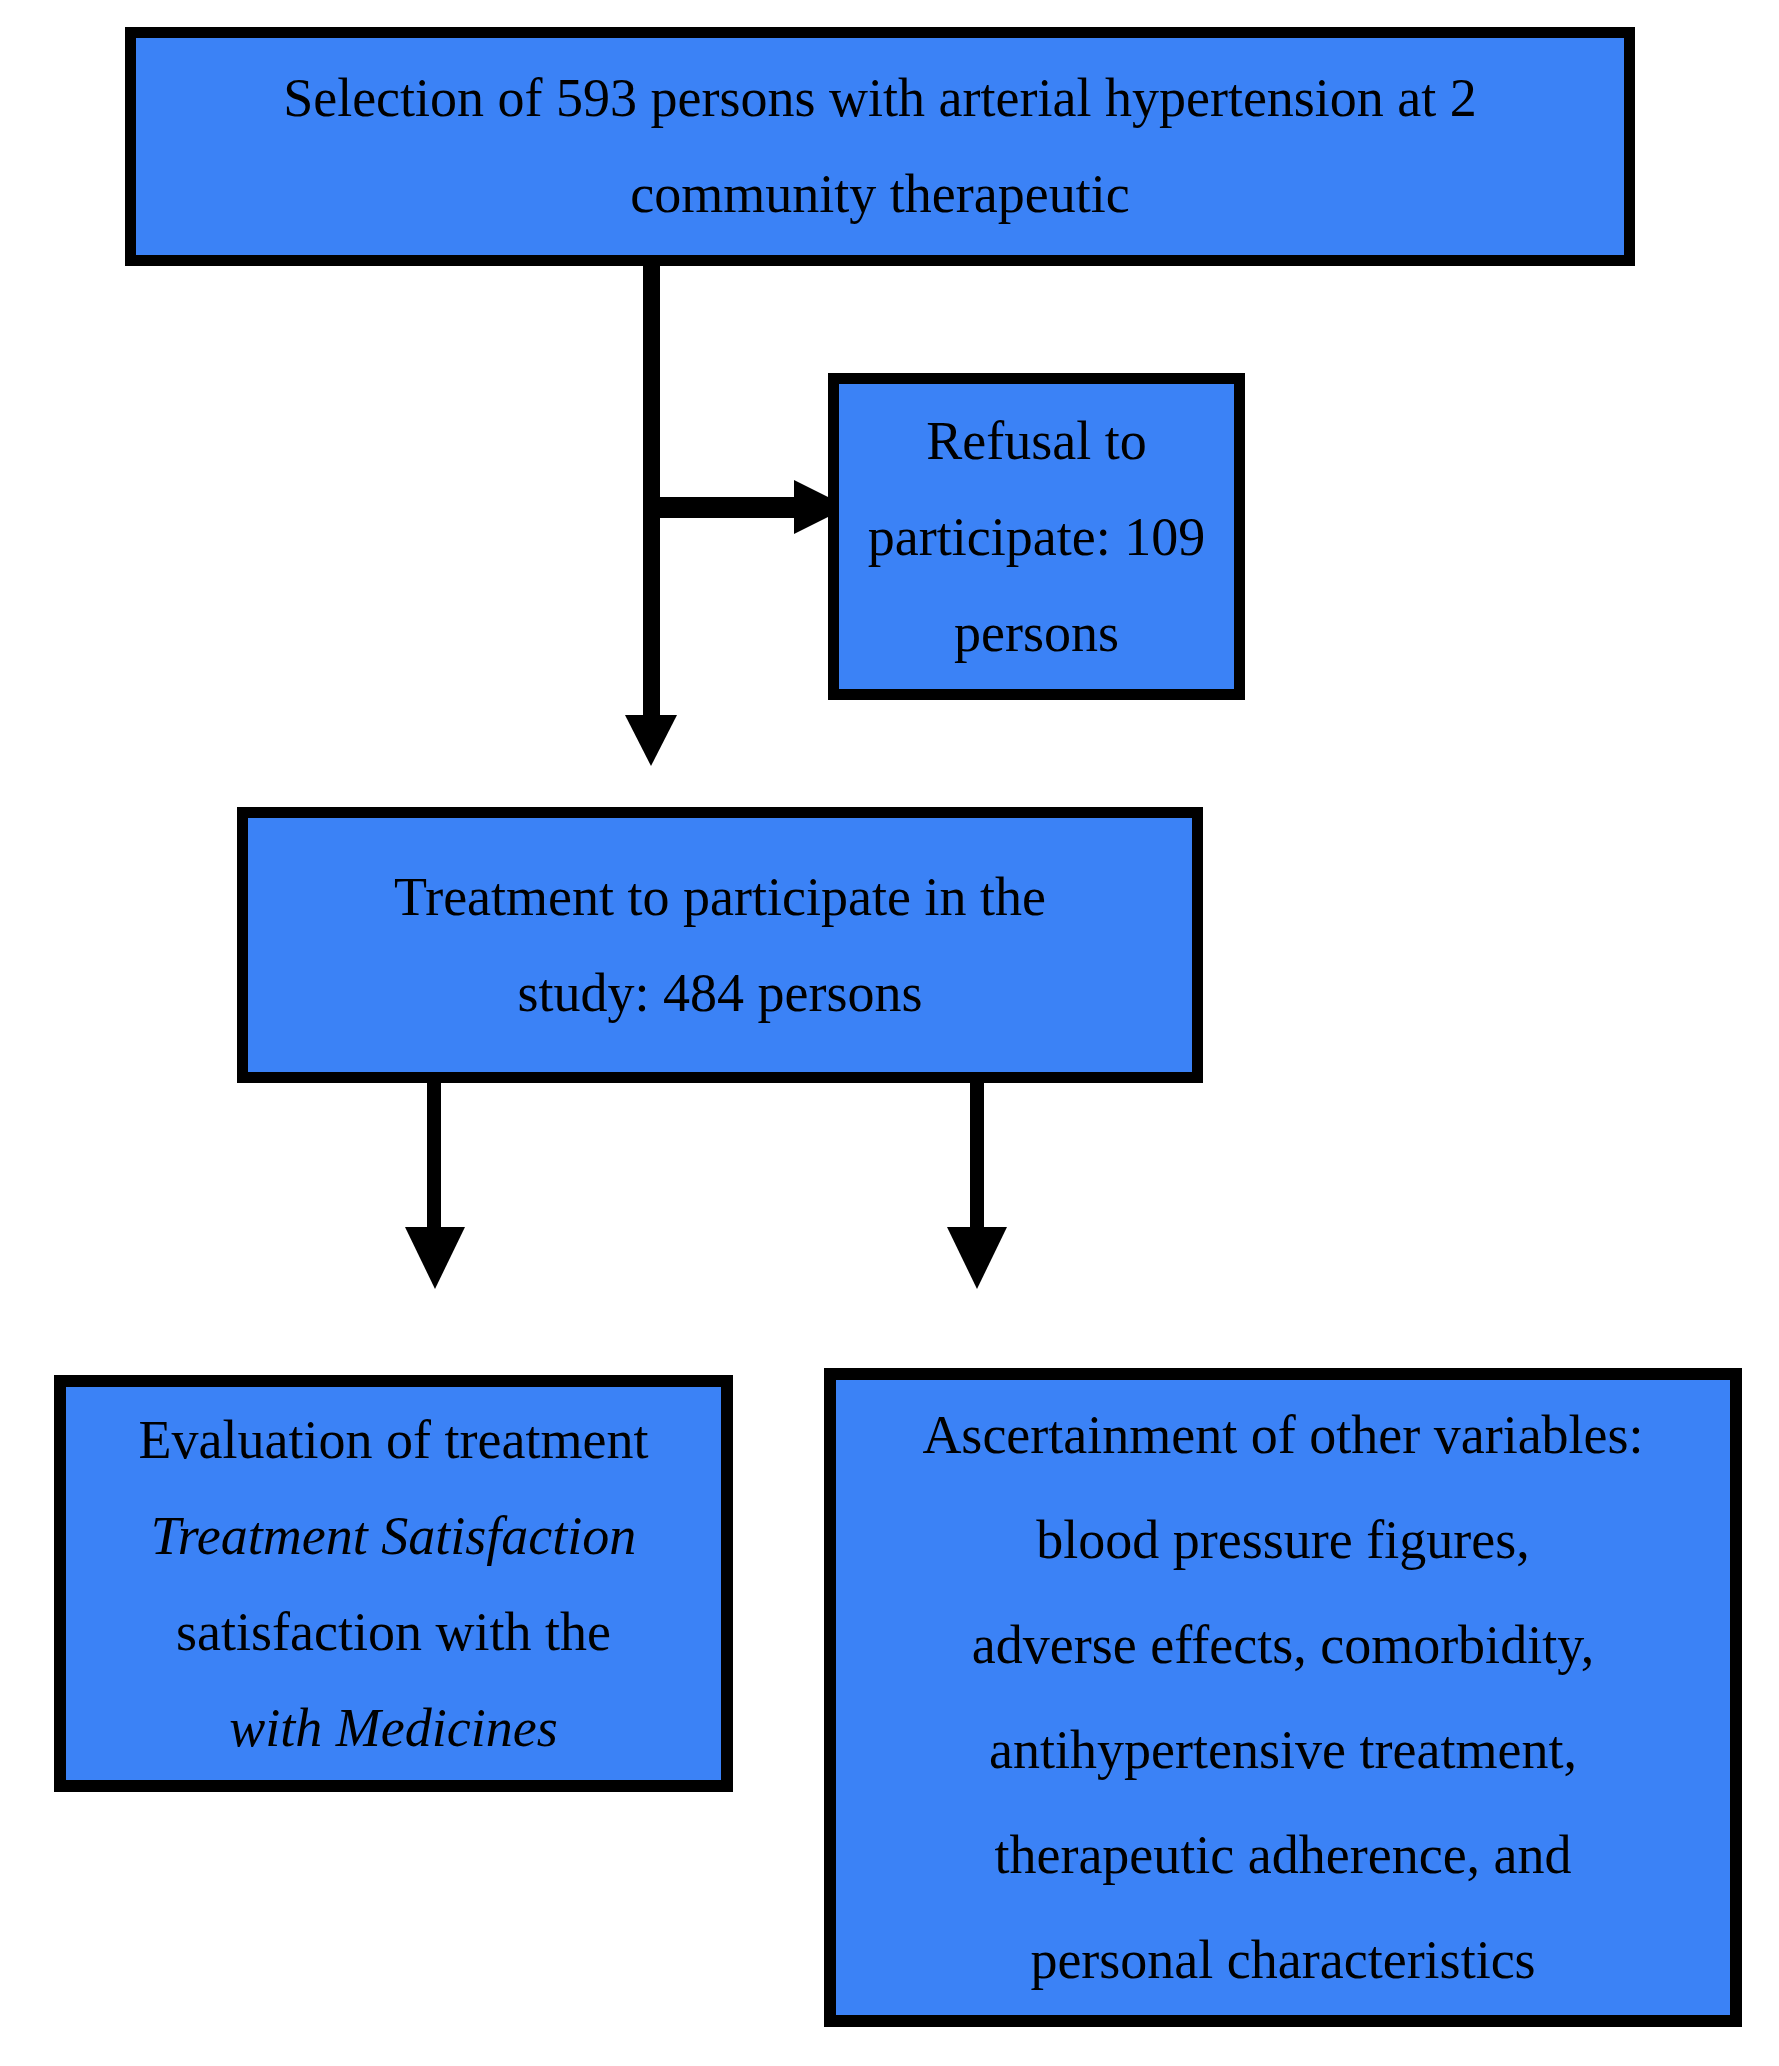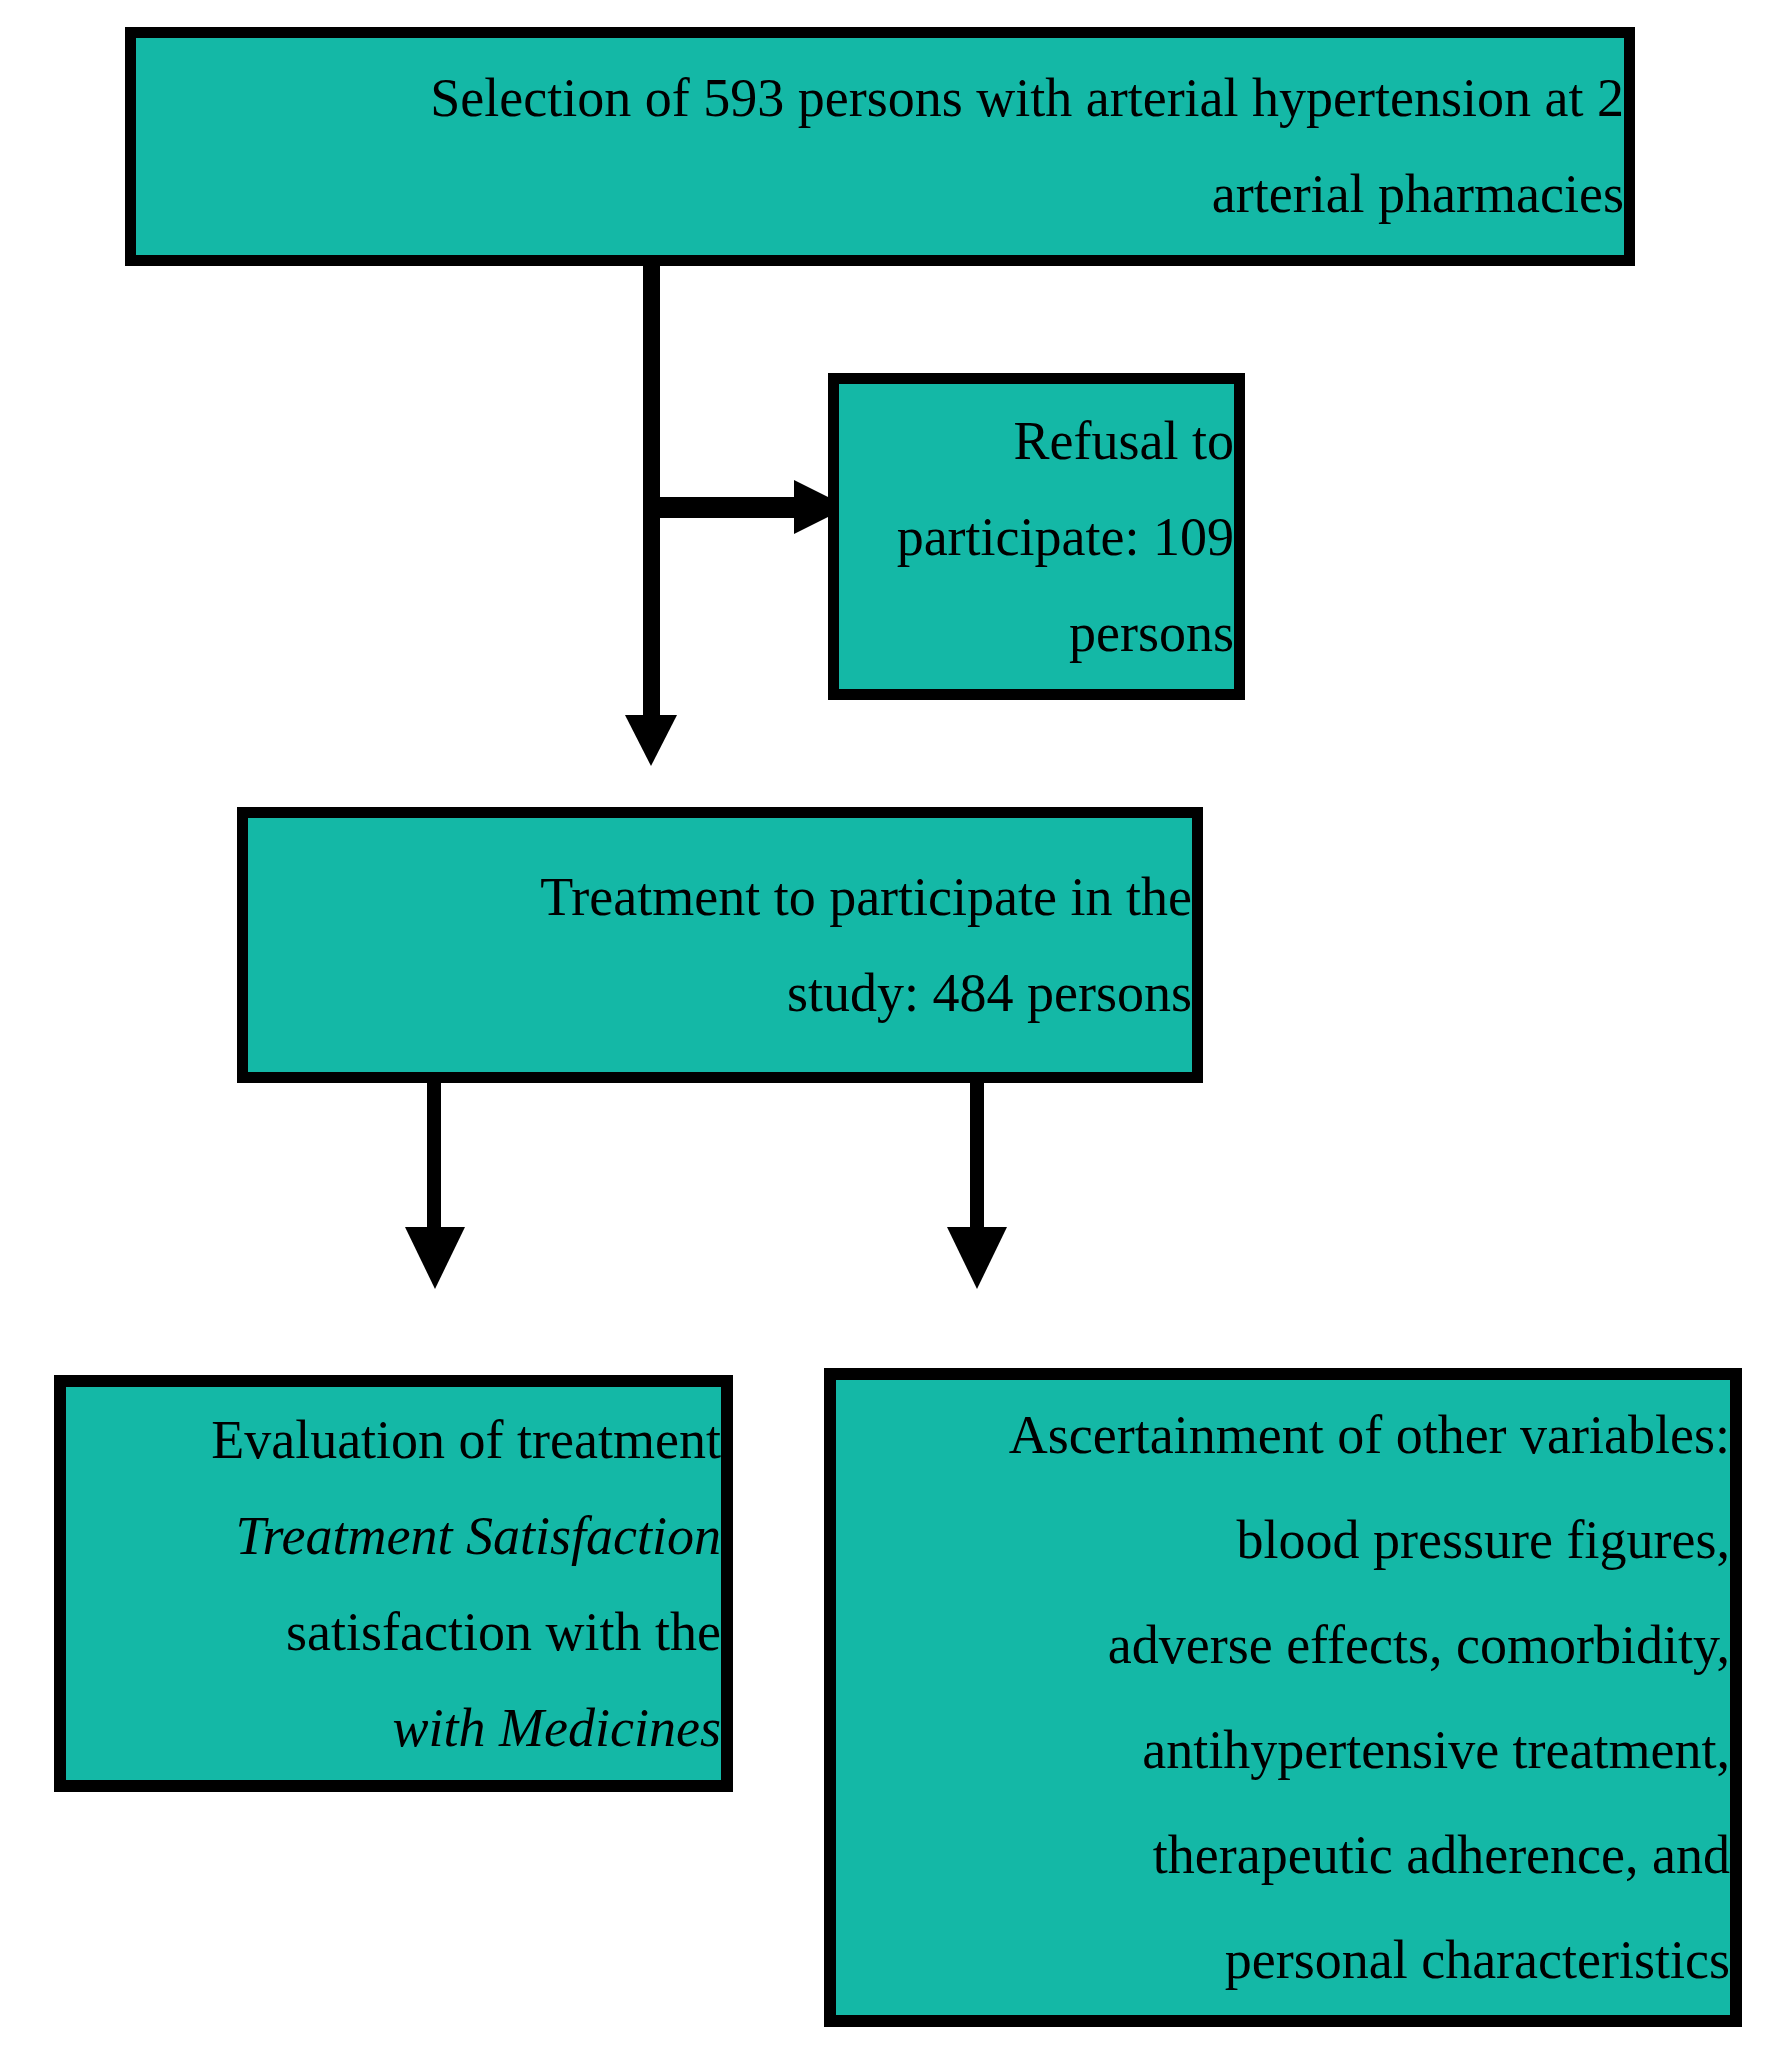--- a/index.html
+++ b/index.html
@@ -19,10 +19,10 @@
     position: absolute;
     box-sizing: border-box;
     border: 11.7px solid #000000;
-    background: #14b8a6;
+    background: #3b82f6;
     display: flex;
     flex-direction: column;
-    align-items: flex-end;
+    align-items: center;
     justify-content: center;
     text-align: center;
   }

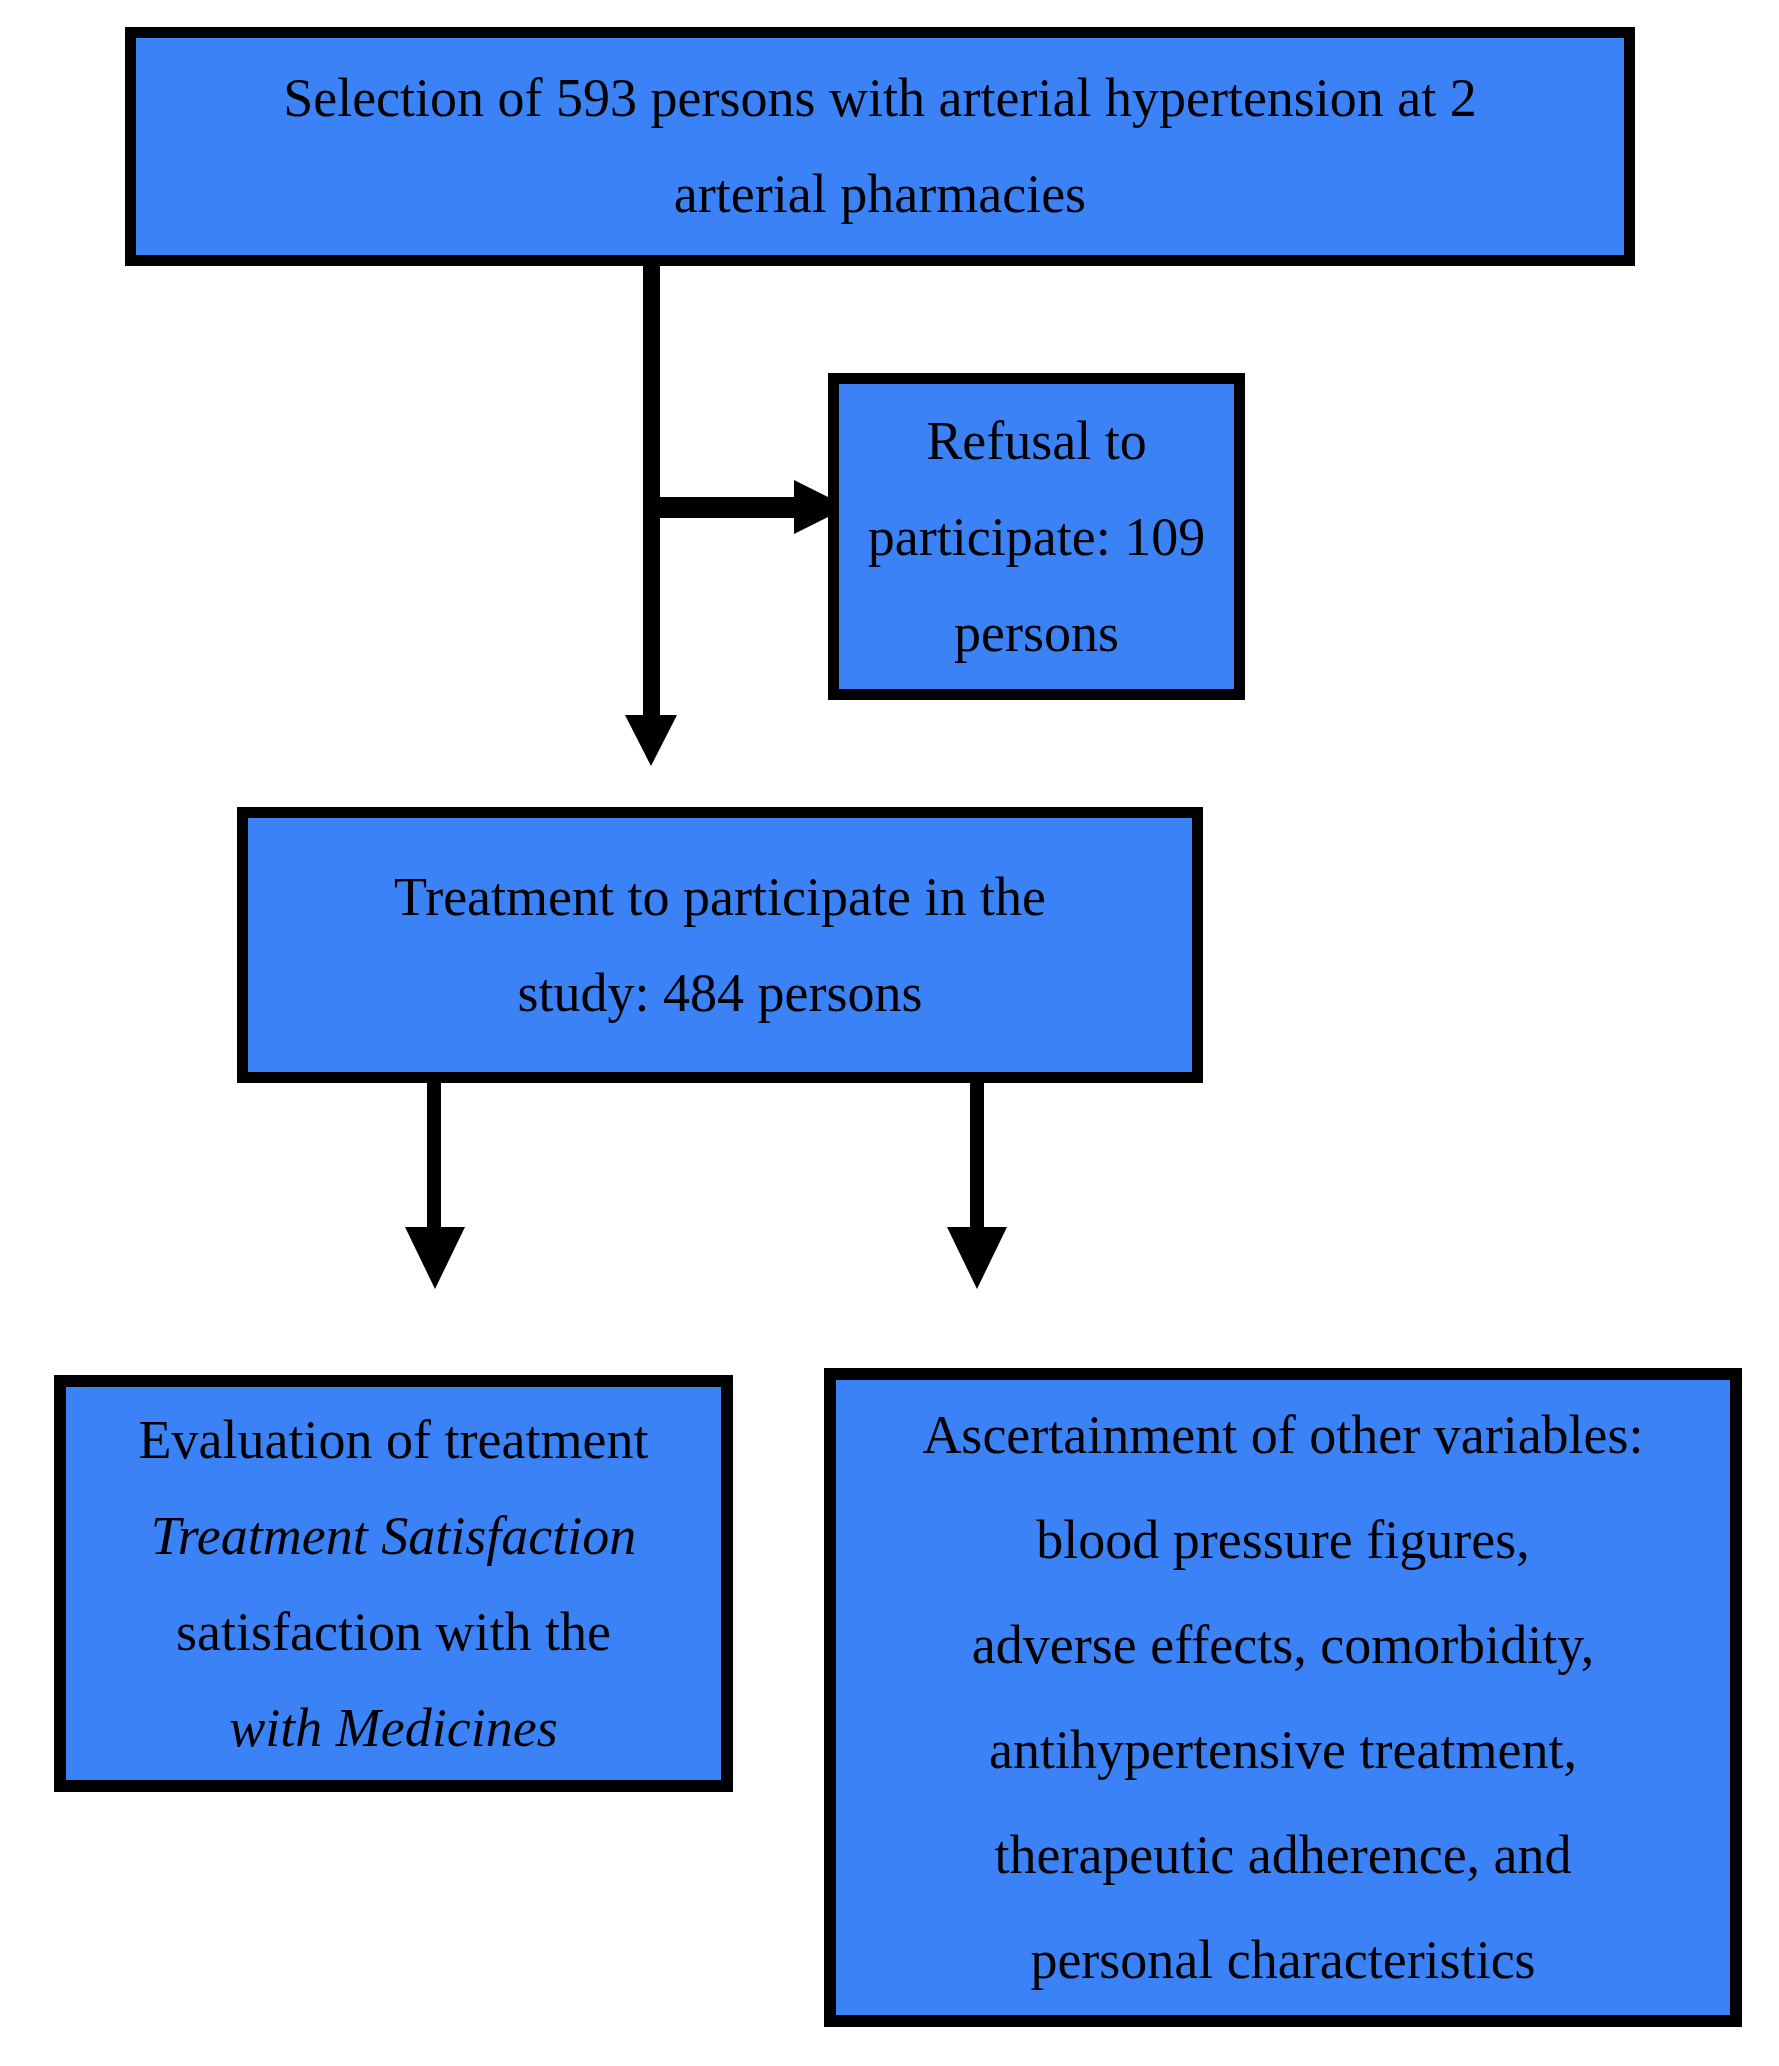--- a/index.html
+++ b/index.html
@@ -78,7 +78,7 @@
 
   <div class="fbox" id="selection-box">
     <div class="line">Selection of 593 persons with arterial hypertension at 2</div>
-    <div class="line">arterial pharmacies</div>
+    <div class="line">community therapeutic</div>
   </div>
 
   <div class="stem-v" id="main-arrow-stem"></div>

